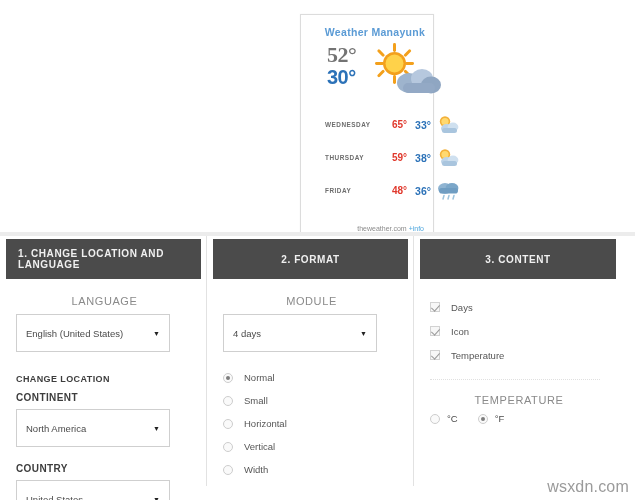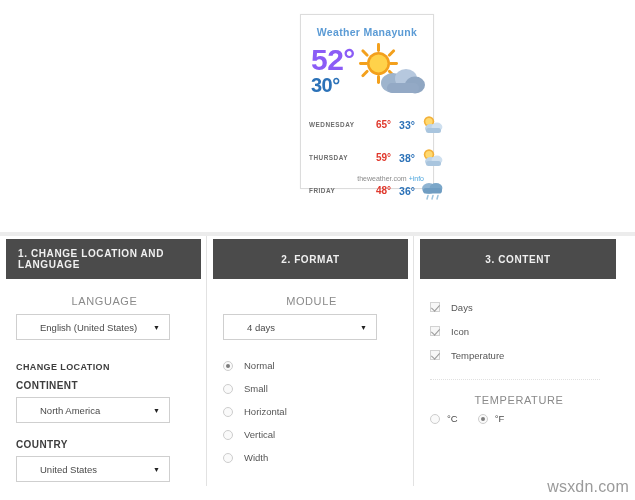--- a/index.html
+++ b/index.html
@@ -21,10 +21,11 @@
   .widget {
     position: absolute;
     left: 300px; top: 14px;
-    width: 134px; height: 175px;
+    width: 134px; height: 225px;
     background: #ffffff;
     border: 1px solid #dcdcdc;
     box-shadow: 0 0 2px rgba(0,0,0,0.04);
+    padding-left: 16px;
   }
 
   .widget-title {

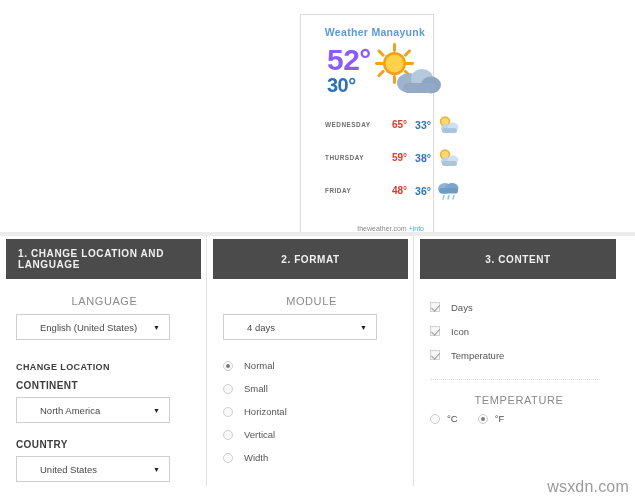--- a/index.html
+++ b/index.html
@@ -48,10 +48,11 @@
     line-height: 1.04;
   }
   .temp-high {
-    color: #8b5cf6;
-    font-size: 30px;
+    color: #737373;
+    font-size: 22px;
     font-weight: bold;
     letter-spacing: -0.5px;
+    font-family: Liberation Serif, serif;
   }
   .temp-low {
     color: #2c72b8;

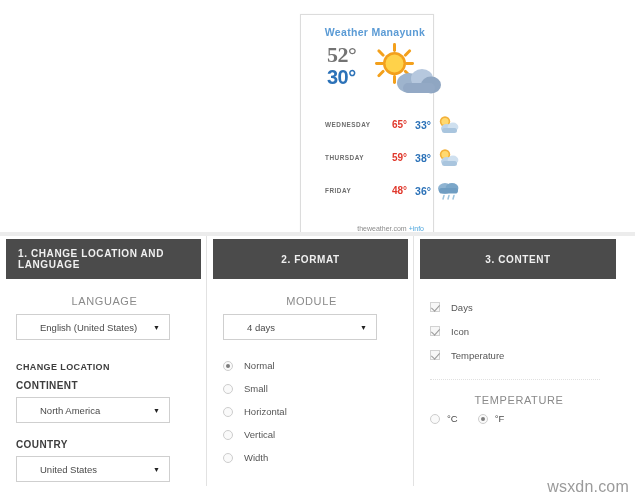--- a/index.html
+++ b/index.html
@@ -173,12 +173,12 @@
 
   .select {
     position: relative;
-    width: 154px; height: 26px;
+    width: 154px; height: 38px;
     border: 1px solid #cfcfcf;
     background: #fff;
     display: flex;
     align-items: center;
-    padding-left: 23px;
+    padding-left: 9px;
     font-size: 9.5px;
     color: #4a4a4a;
   }

